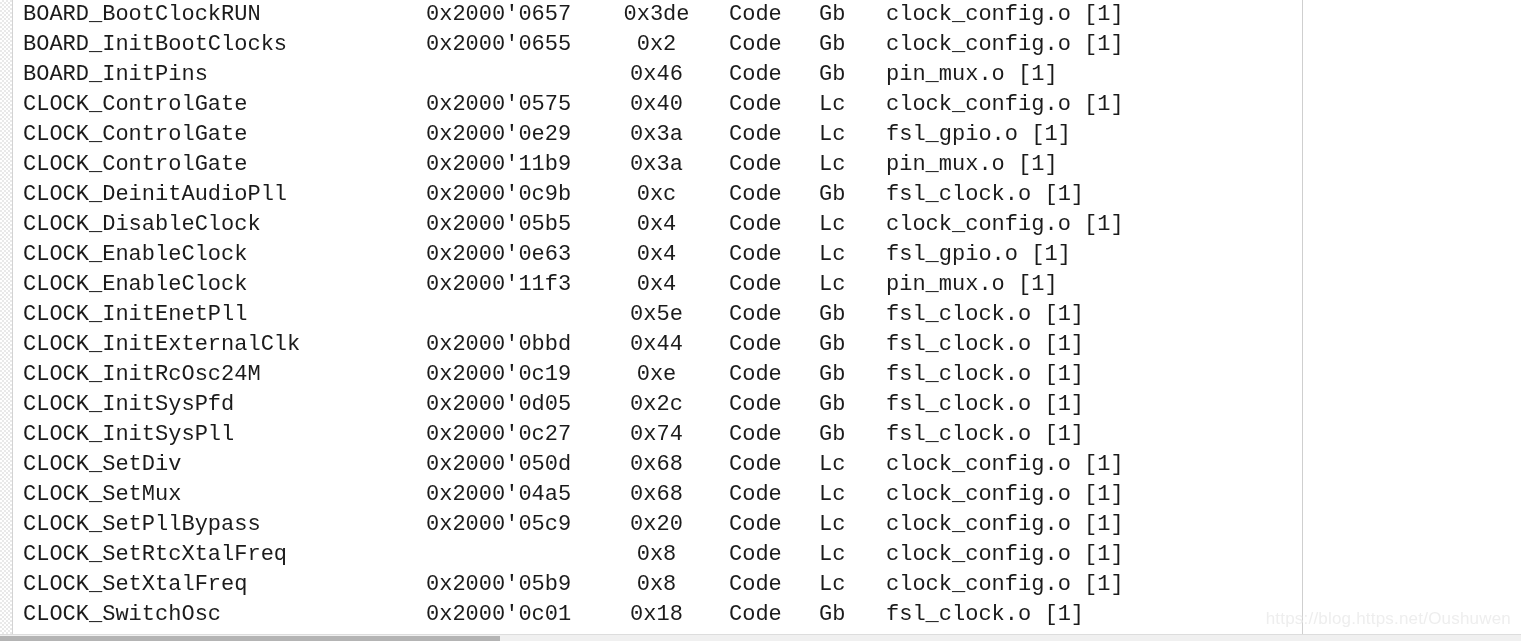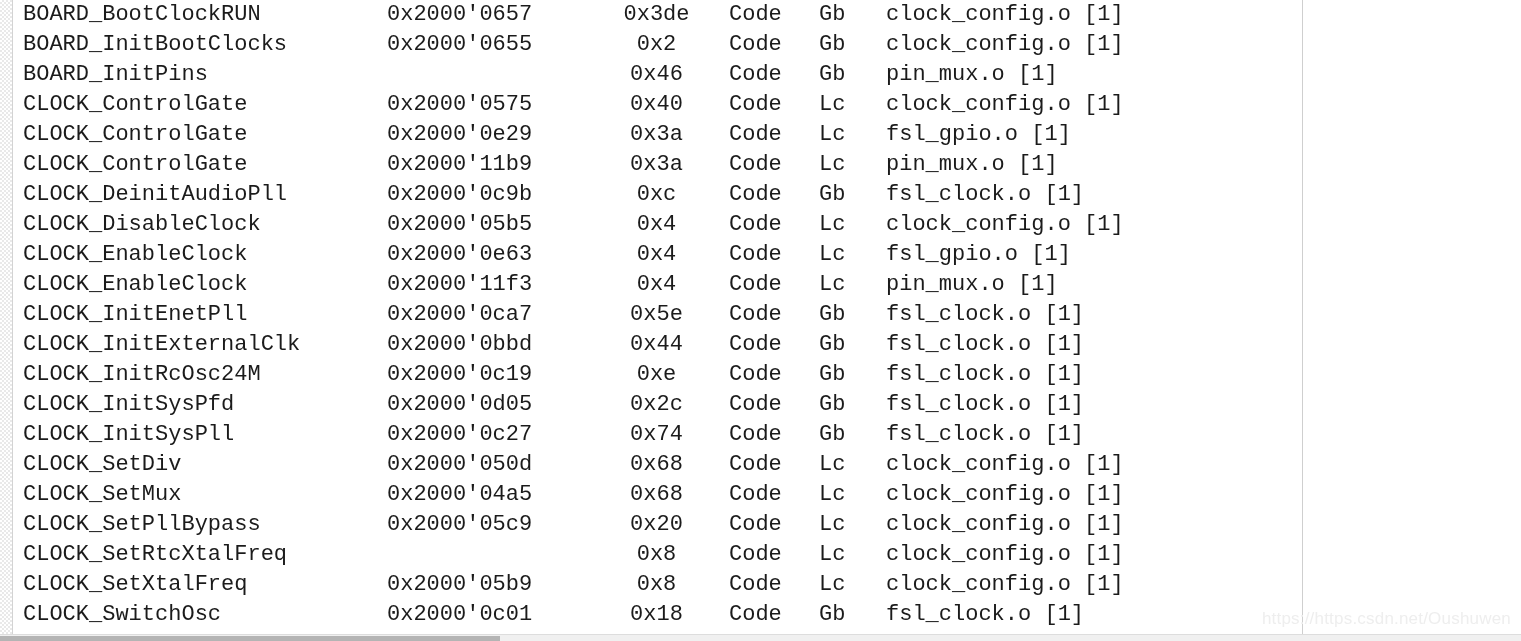--- a/index.html
+++ b/index.html
@@ -81,7 +81,7 @@
   }
   
   .c-name   { left: 23px;  text-align: left; }
-  .c-addr   { left: 387px; text-align: left; }
+  .c-addr   { left: 426px; text-align: left; }
   .c-size   { left: 620px; width: 73px; text-align: center; }
   .c-kind   { left: 729px; text-align: center; }
   .c-bind   { left: 819px; text-align: right; }

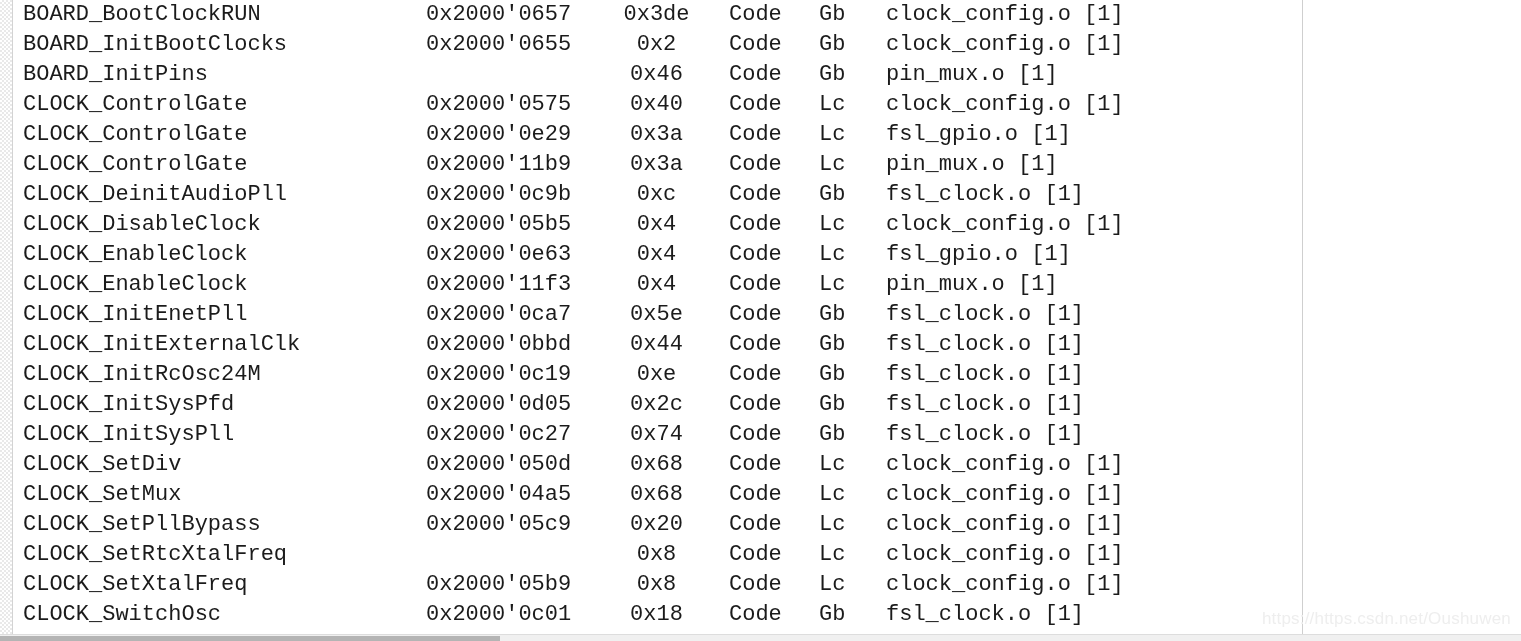--- a/index.html
+++ b/index.html
@@ -139,7 +139,7 @@
       <div class="row"><span class="c-name">CLOCK_DisableClock</span><span class="c-addr">0x2000'05b5</span><span class="c-size">0x4</span><span class="c-kind">Code</span><span class="c-bind">Lc</span><span class="c-obj">clock_config.o [1]</span></div>
       <div class="row"><span class="c-name">CLOCK_EnableClock</span><span class="c-addr">0x2000'0e63</span><span class="c-size">0x4</span><span class="c-kind">Code</span><span class="c-bind">Lc</span><span class="c-obj">fsl_gpio.o [1]</span></div>
       <div class="row"><span class="c-name">CLOCK_EnableClock</span><span class="c-addr">0x2000'11f3</span><span class="c-size">0x4</span><span class="c-kind">Code</span><span class="c-bind">Lc</span><span class="c-obj">pin_mux.o [1]</span></div>
-      <div class="row"><span class="c-name">CLOCK_InitEnetPll</span><span class="c-addr">0x2000'0ca7</span><span class="c-size">0x5e</span><span class="c-kind">Code</span><span class="c-bind">Gb</span><span class="c-obj">fsl_clock.o [1]</span></div>
+      <div class="row"><span class="c-name">CLOCK_InitEnetPll</span><span class="c-size">0x5e</span><span class="c-kind">Code</span><span class="c-bind">Gb</span><span class="c-obj">fsl_clock.o [1]</span></div>
       <div class="row"><span class="c-name">CLOCK_InitExternalClk</span><span class="c-addr">0x2000'0bbd</span><span class="c-size">0x44</span><span class="c-kind">Code</span><span class="c-bind">Gb</span><span class="c-obj">fsl_clock.o [1]</span></div>
       <div class="row"><span class="c-name">CLOCK_InitRcOsc24M</span><span class="c-addr">0x2000'0c19</span><span class="c-size">0xe</span><span class="c-kind">Code</span><span class="c-bind">Gb</span><span class="c-obj">fsl_clock.o [1]</span></div>
       <div class="row"><span class="c-name">CLOCK_InitSysPfd</span><span class="c-addr">0x2000'0d05</span><span class="c-size">0x2c</span><span class="c-kind">Code</span><span class="c-bind">Gb</span><span class="c-obj">fsl_clock.o [1]</span></div>

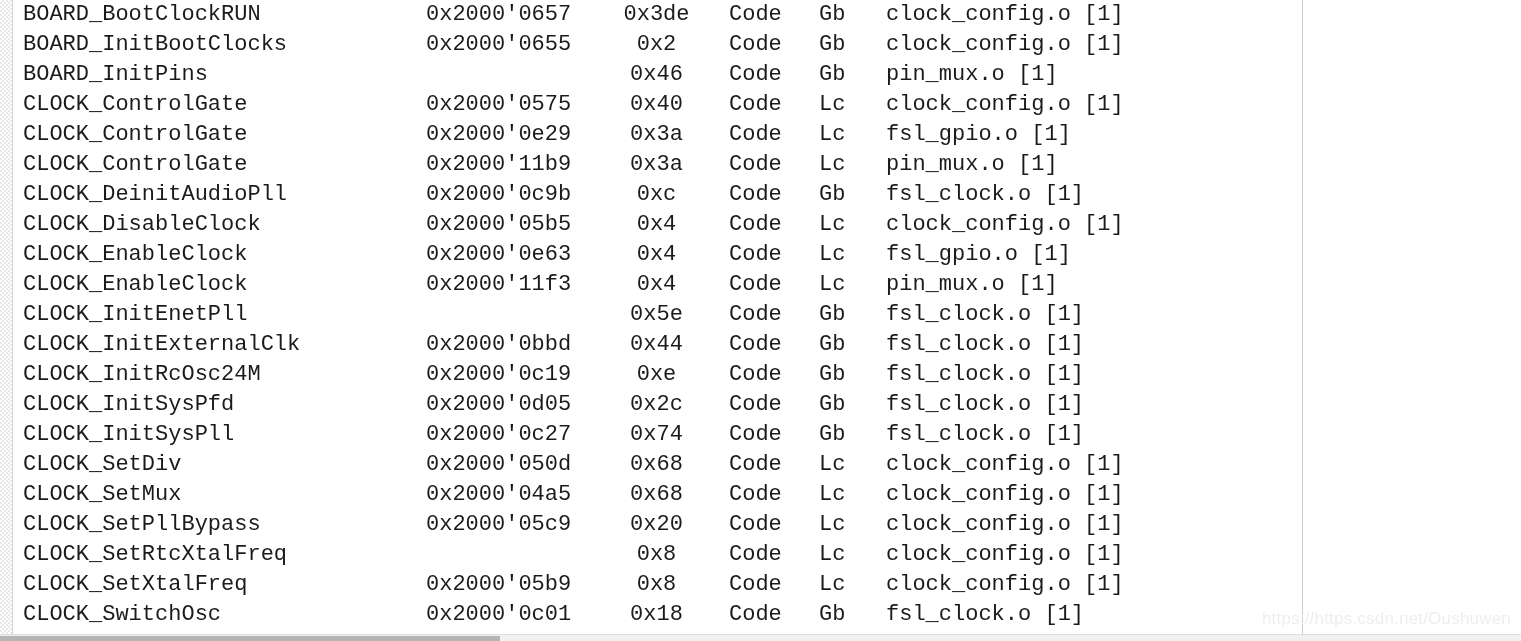--- a/index.html
+++ b/index.html
@@ -158,7 +158,7 @@
     <div id="hscroll-thumb" style="background: rgb(180, 180, 180);"></div>
   </div>
 
-  <div id="watermark" style="color: rgb(238, 238, 238);">https://https.csdn.net/Oushuwen</div>
+  <div id="watermark" style="color: rgb(238, 238, 238);">https://blog.https.net/Oushuwen</div>
 </div>
 
 </body></html>

